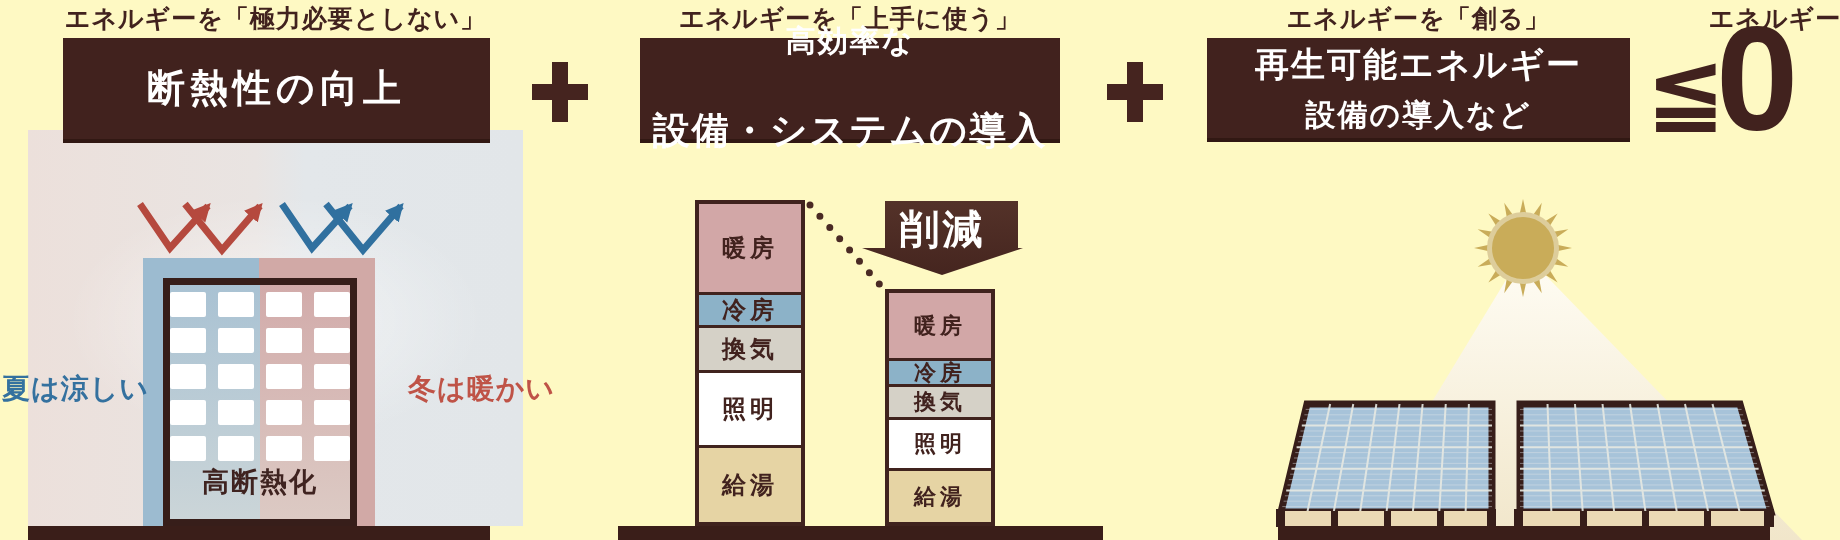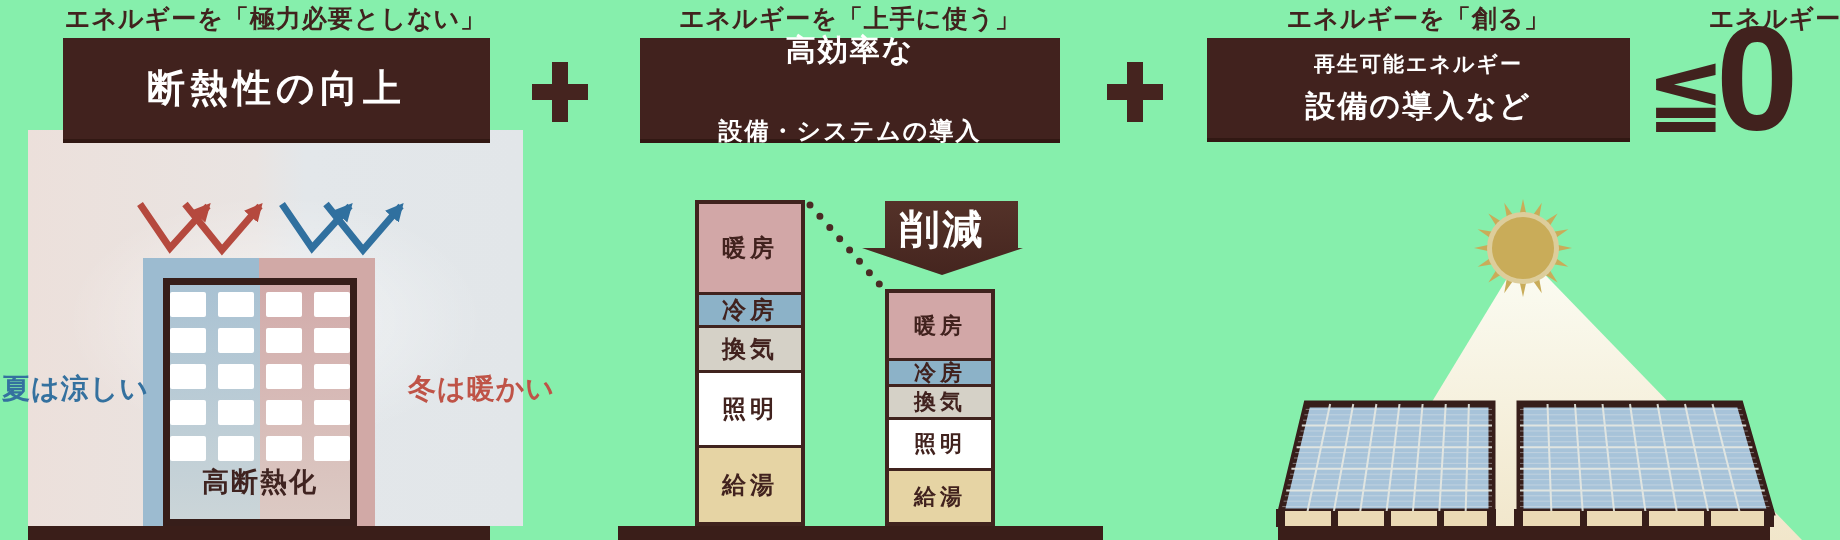--- a/index.html
+++ b/index.html
@@ -3,7 +3,7 @@
 <meta charset="utf-8">
 <style>
   html,body{margin:0;padding:0;background:#000;}
-  #scene{position:relative;width:1840px;height:540px;background:#86efac;overflow:hidden;
+  #scene{position:relative;width:1840px;height:540px;background:#fef9c3;overflow:hidden;
          font-family:"Liberation Sans","DejaVu Sans",sans-serif;}
   #scene *{box-sizing:border-box;}
   .abs{position:absolute;}

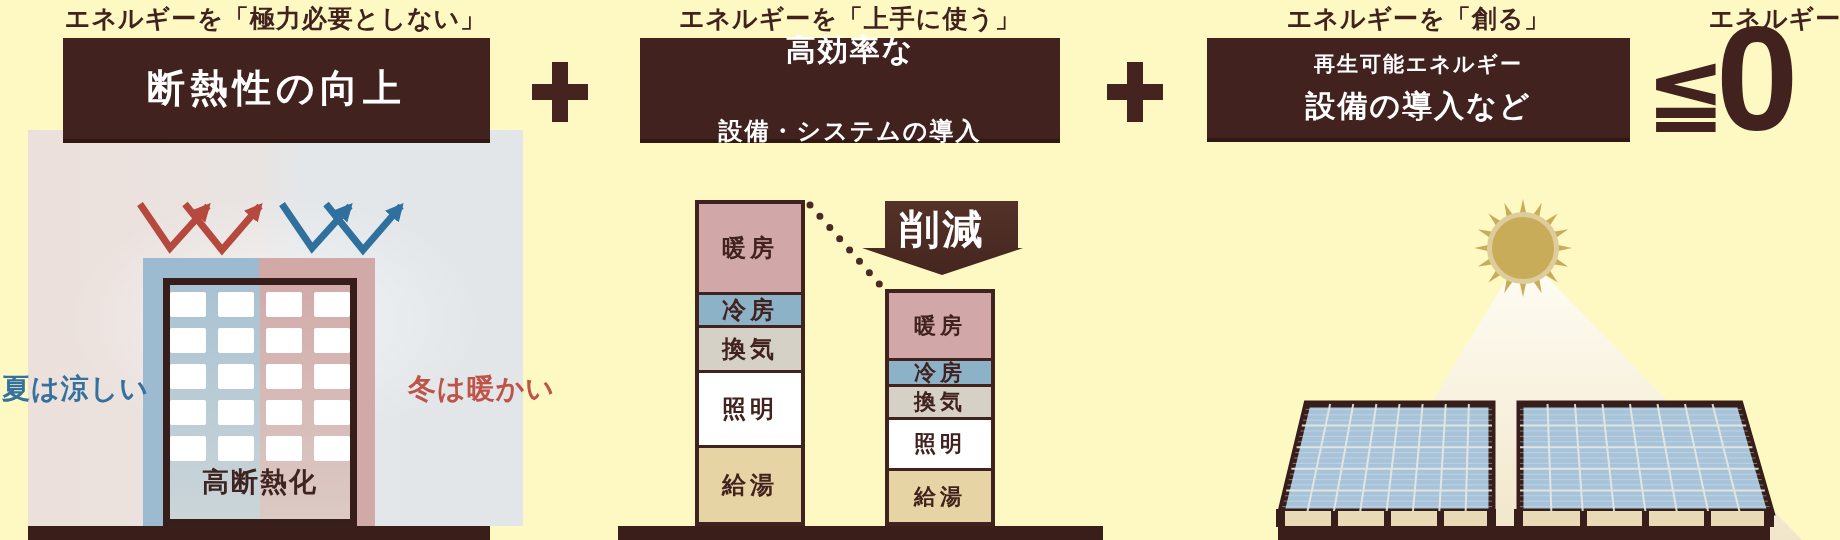--- a/index.html
+++ b/index.html
@@ -276,7 +276,7 @@
 
   <div class="hdr" style="left:1207px;width:423px;">エネルギーを「創る」</div>
   <div class="banner" style="left:1207px;top:38px;width:423px;height:104px;">
-    <span class="ln" style="font-size:21px;">再生可能エネルギー</span>
+    <span class="ln" style="font-size:34px;">再生可能エネルギー</span>
     <span class="ln" style="font-size:30px;margin-top:8px;">設備の導入など</span>
   </div>
   <div class="ground" style="left:1278px;width:492px;"></div>

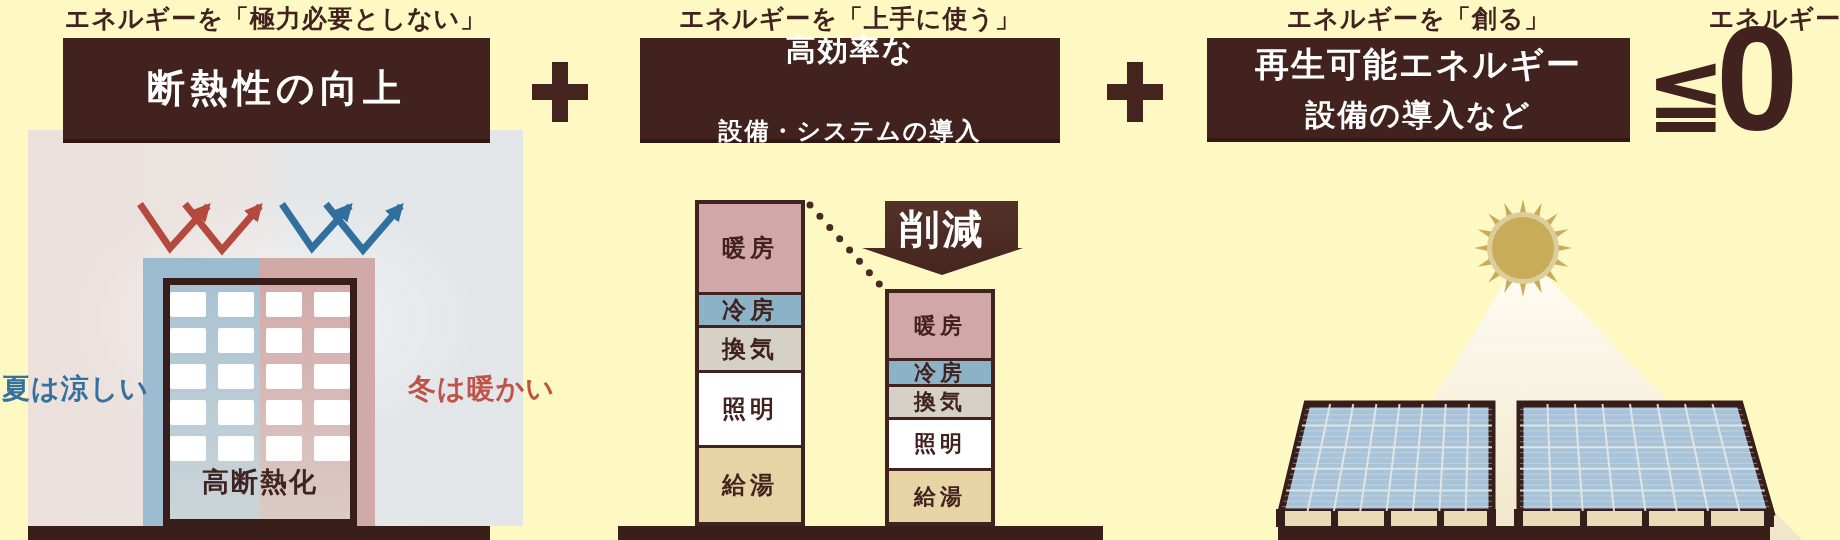--- a/index.html
+++ b/index.html
@@ -248,7 +248,7 @@
   <div class="hdr" style="left:640px;width:420px;">エネルギーを「上手に使う」</div>
   <div class="banner" style="left:640px;top:38px;width:420px;height:105px;">
     <span class="ln" style="font-size:30px;">高効率な</span>
-    <span class="ln" style="font-size:24px;margin-top:46px;">設備・システムの導入</span>
+    <span class="ln" style="font-size:37px;margin-top:46px;">設備・システムの導入</span>
   </div>
 
   <div class="bar bar-before" style="left:695px;top:200px;height:326px;">

